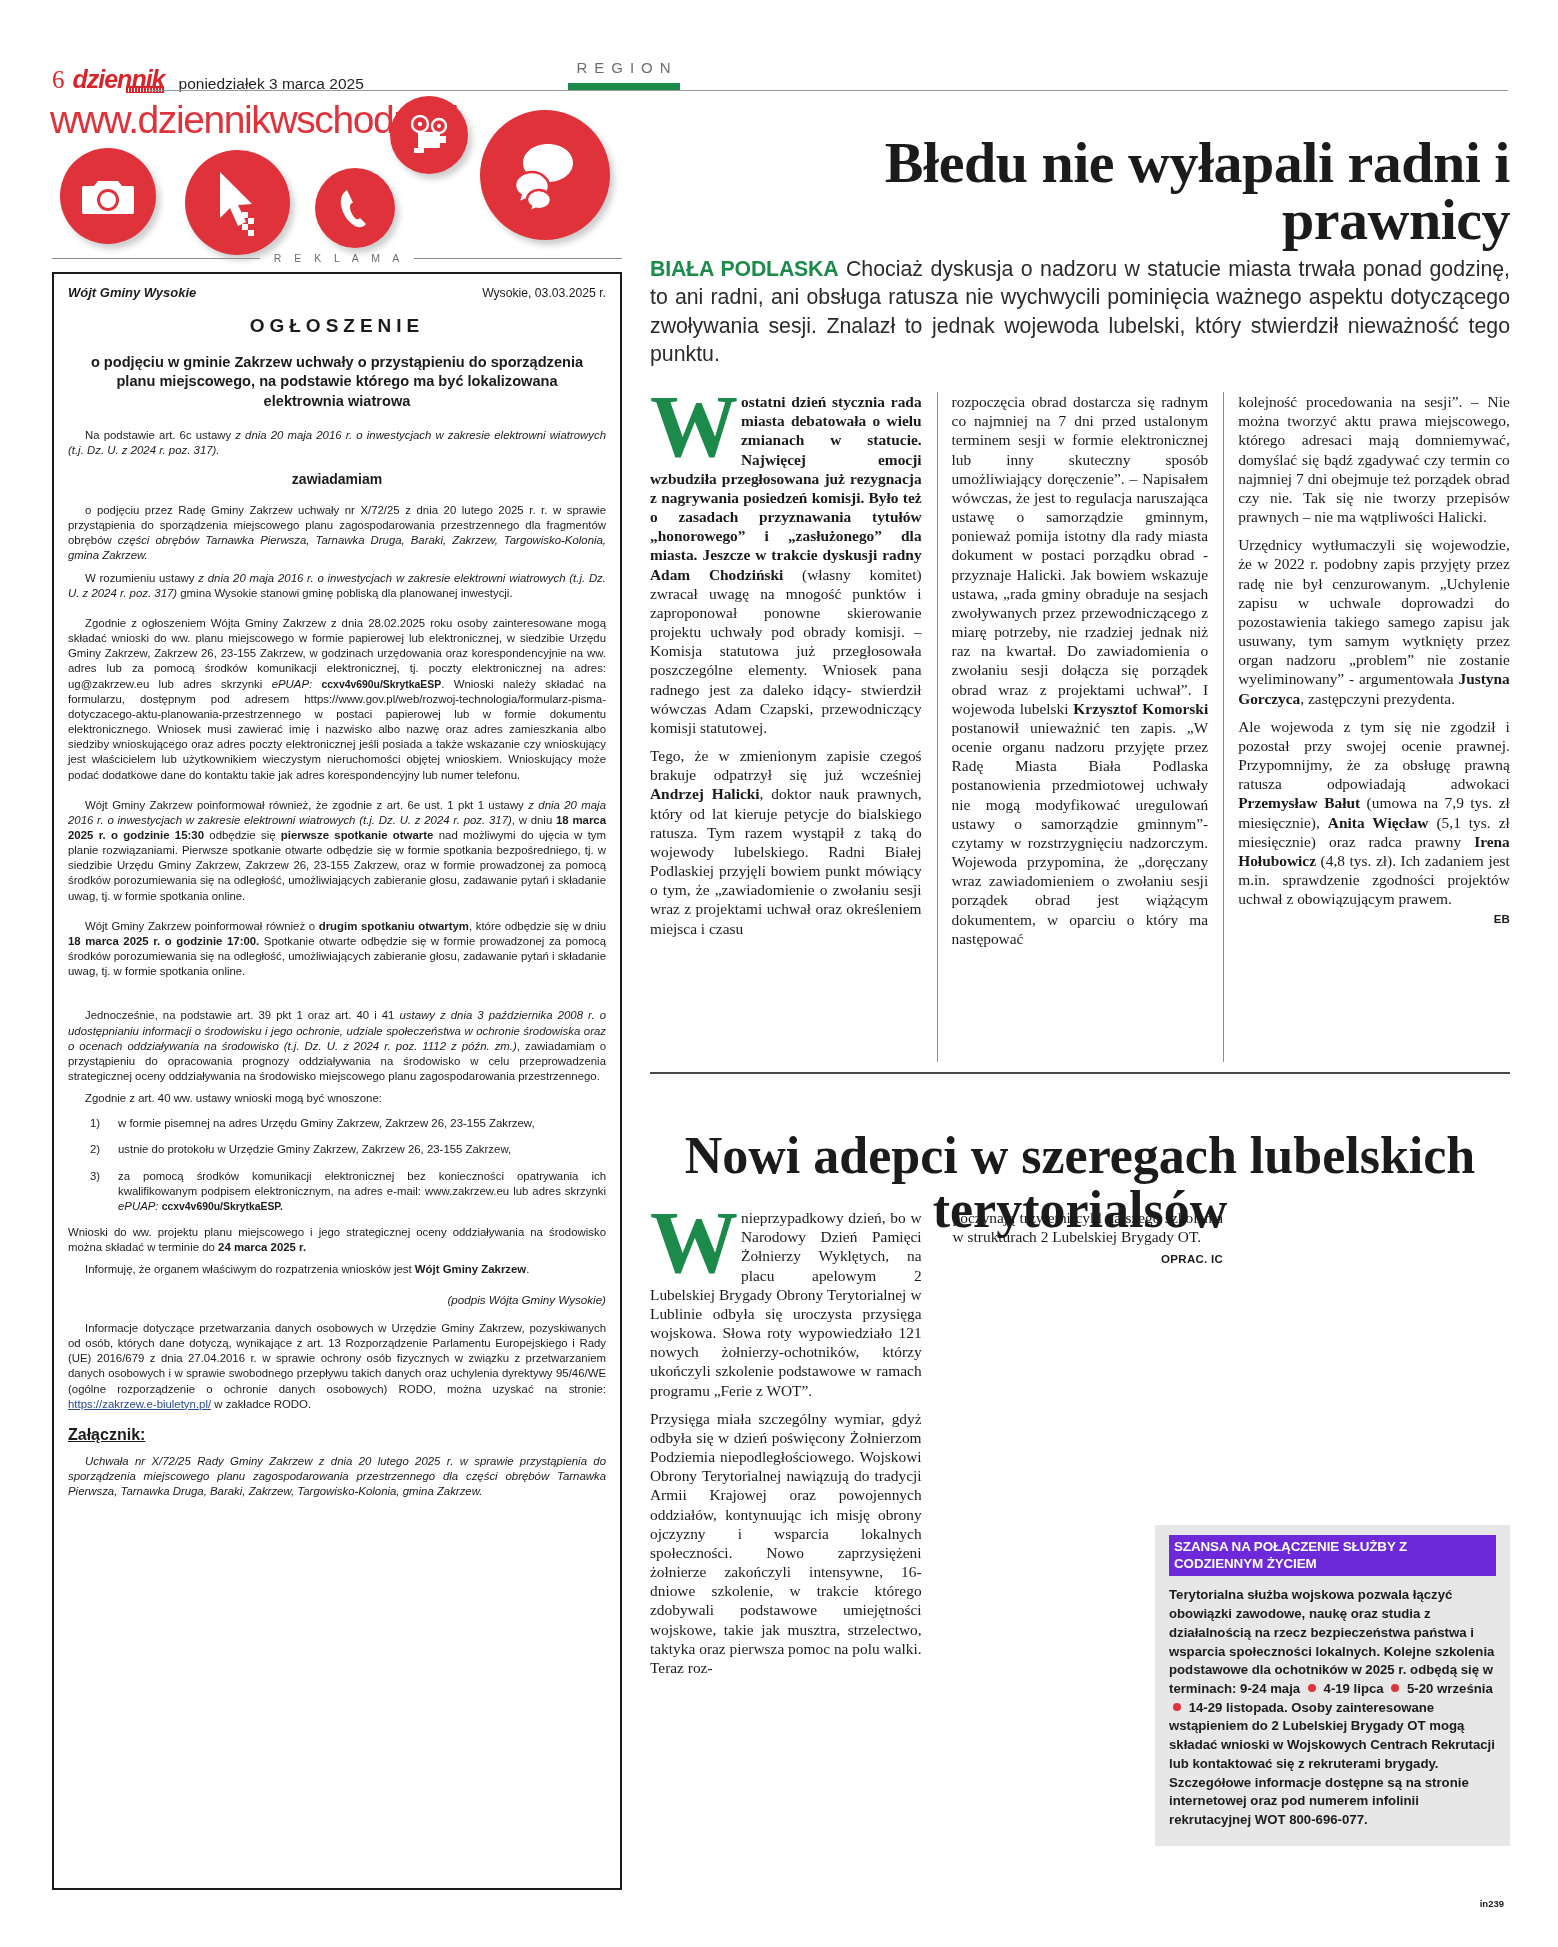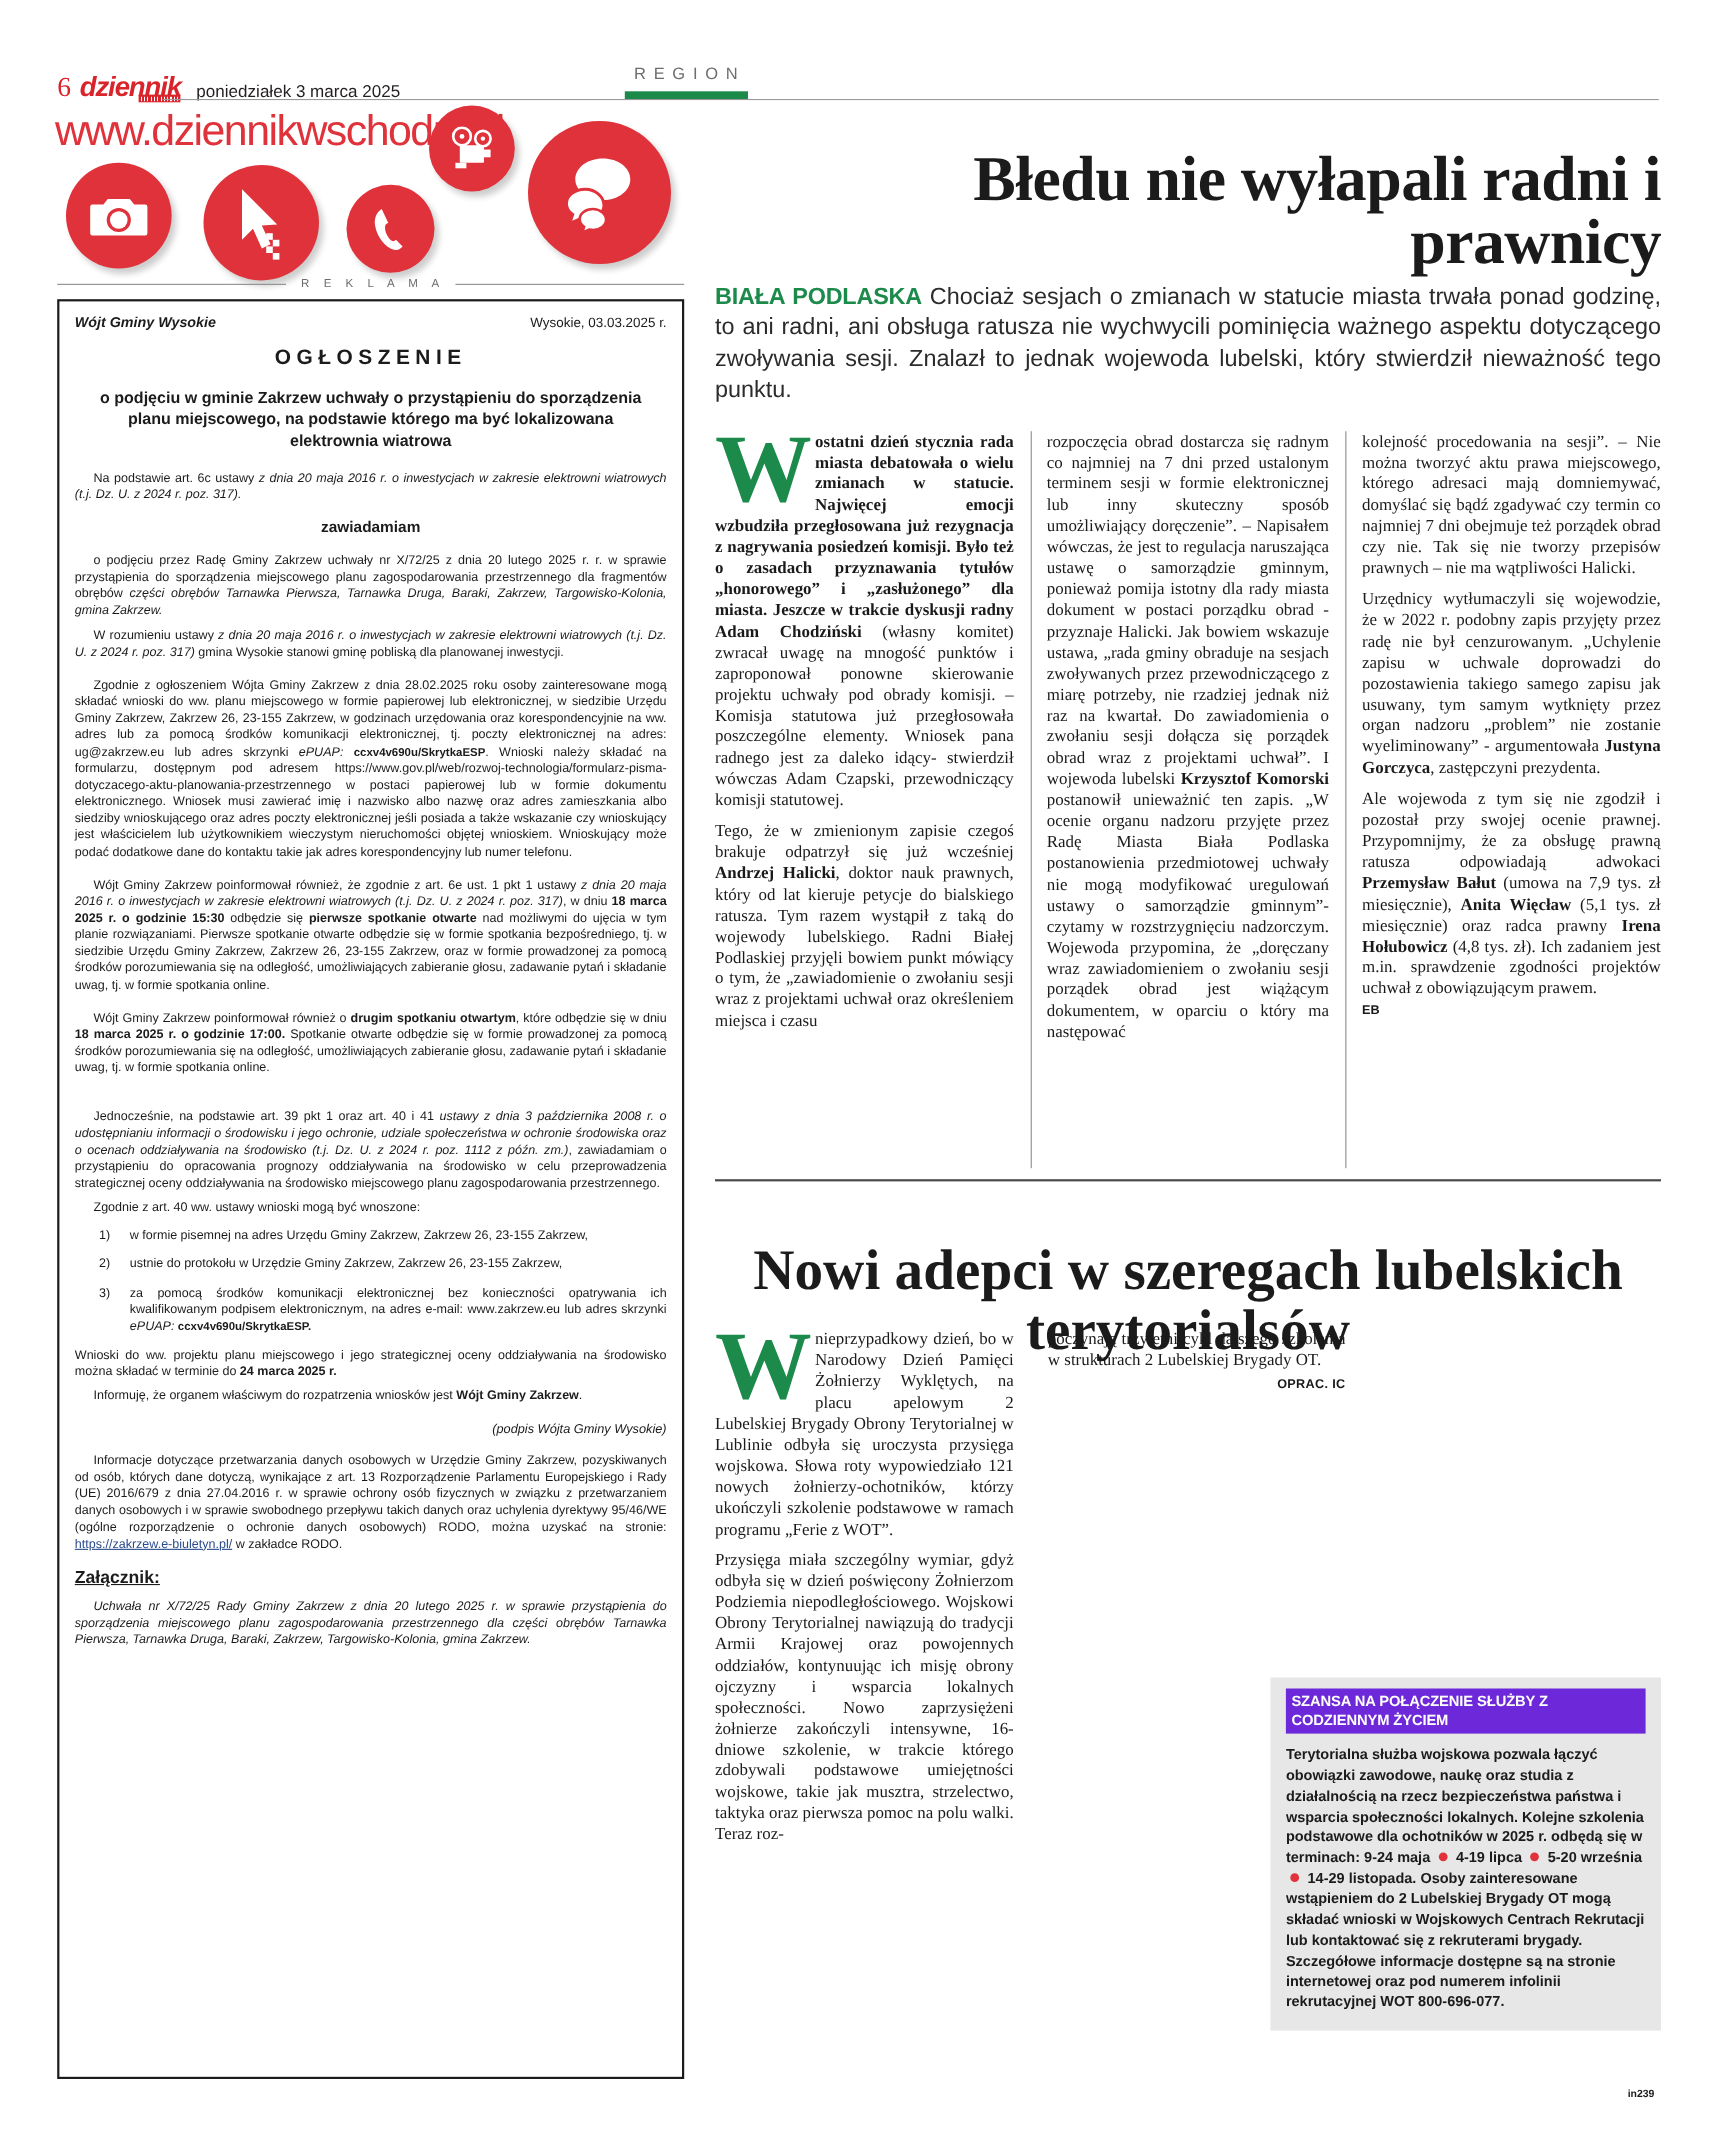--- a/index.html
+++ b/index.html
@@ -406,7 +406,7 @@
 
   <h1 class="story1-title">Błedu nie wyłapali radni i prawnicy</h1>
   <div class="story1-lead">
-    <span class="city">BIAŁA PODLASKA</span><span> Chociaż sesjach o zmianach w statucie miasta trwała ponad godzinę, to ani radni, ani obsługa ratusza nie wychwycili pominięcia ważnego aspektu dotyczącego zwoływania sesji. Znalazł to jednak wojewoda lubelski, który stwierdził nieważność tego punktu.</span>
+    <span class="city">BIAŁA PODLASKA</span><span> Chociaż dyskusja o nadzoru w statucie miasta trwała ponad godzinę, to ani radni, ani obsługa ratusza nie wychwycili pominięcia ważnego aspektu dotyczącego zwoływania sesji. Znalazł to jednak wojewoda lubelski, który stwierdził nieważność tego punktu.</span>
   </div>
 
   <div class="cols">

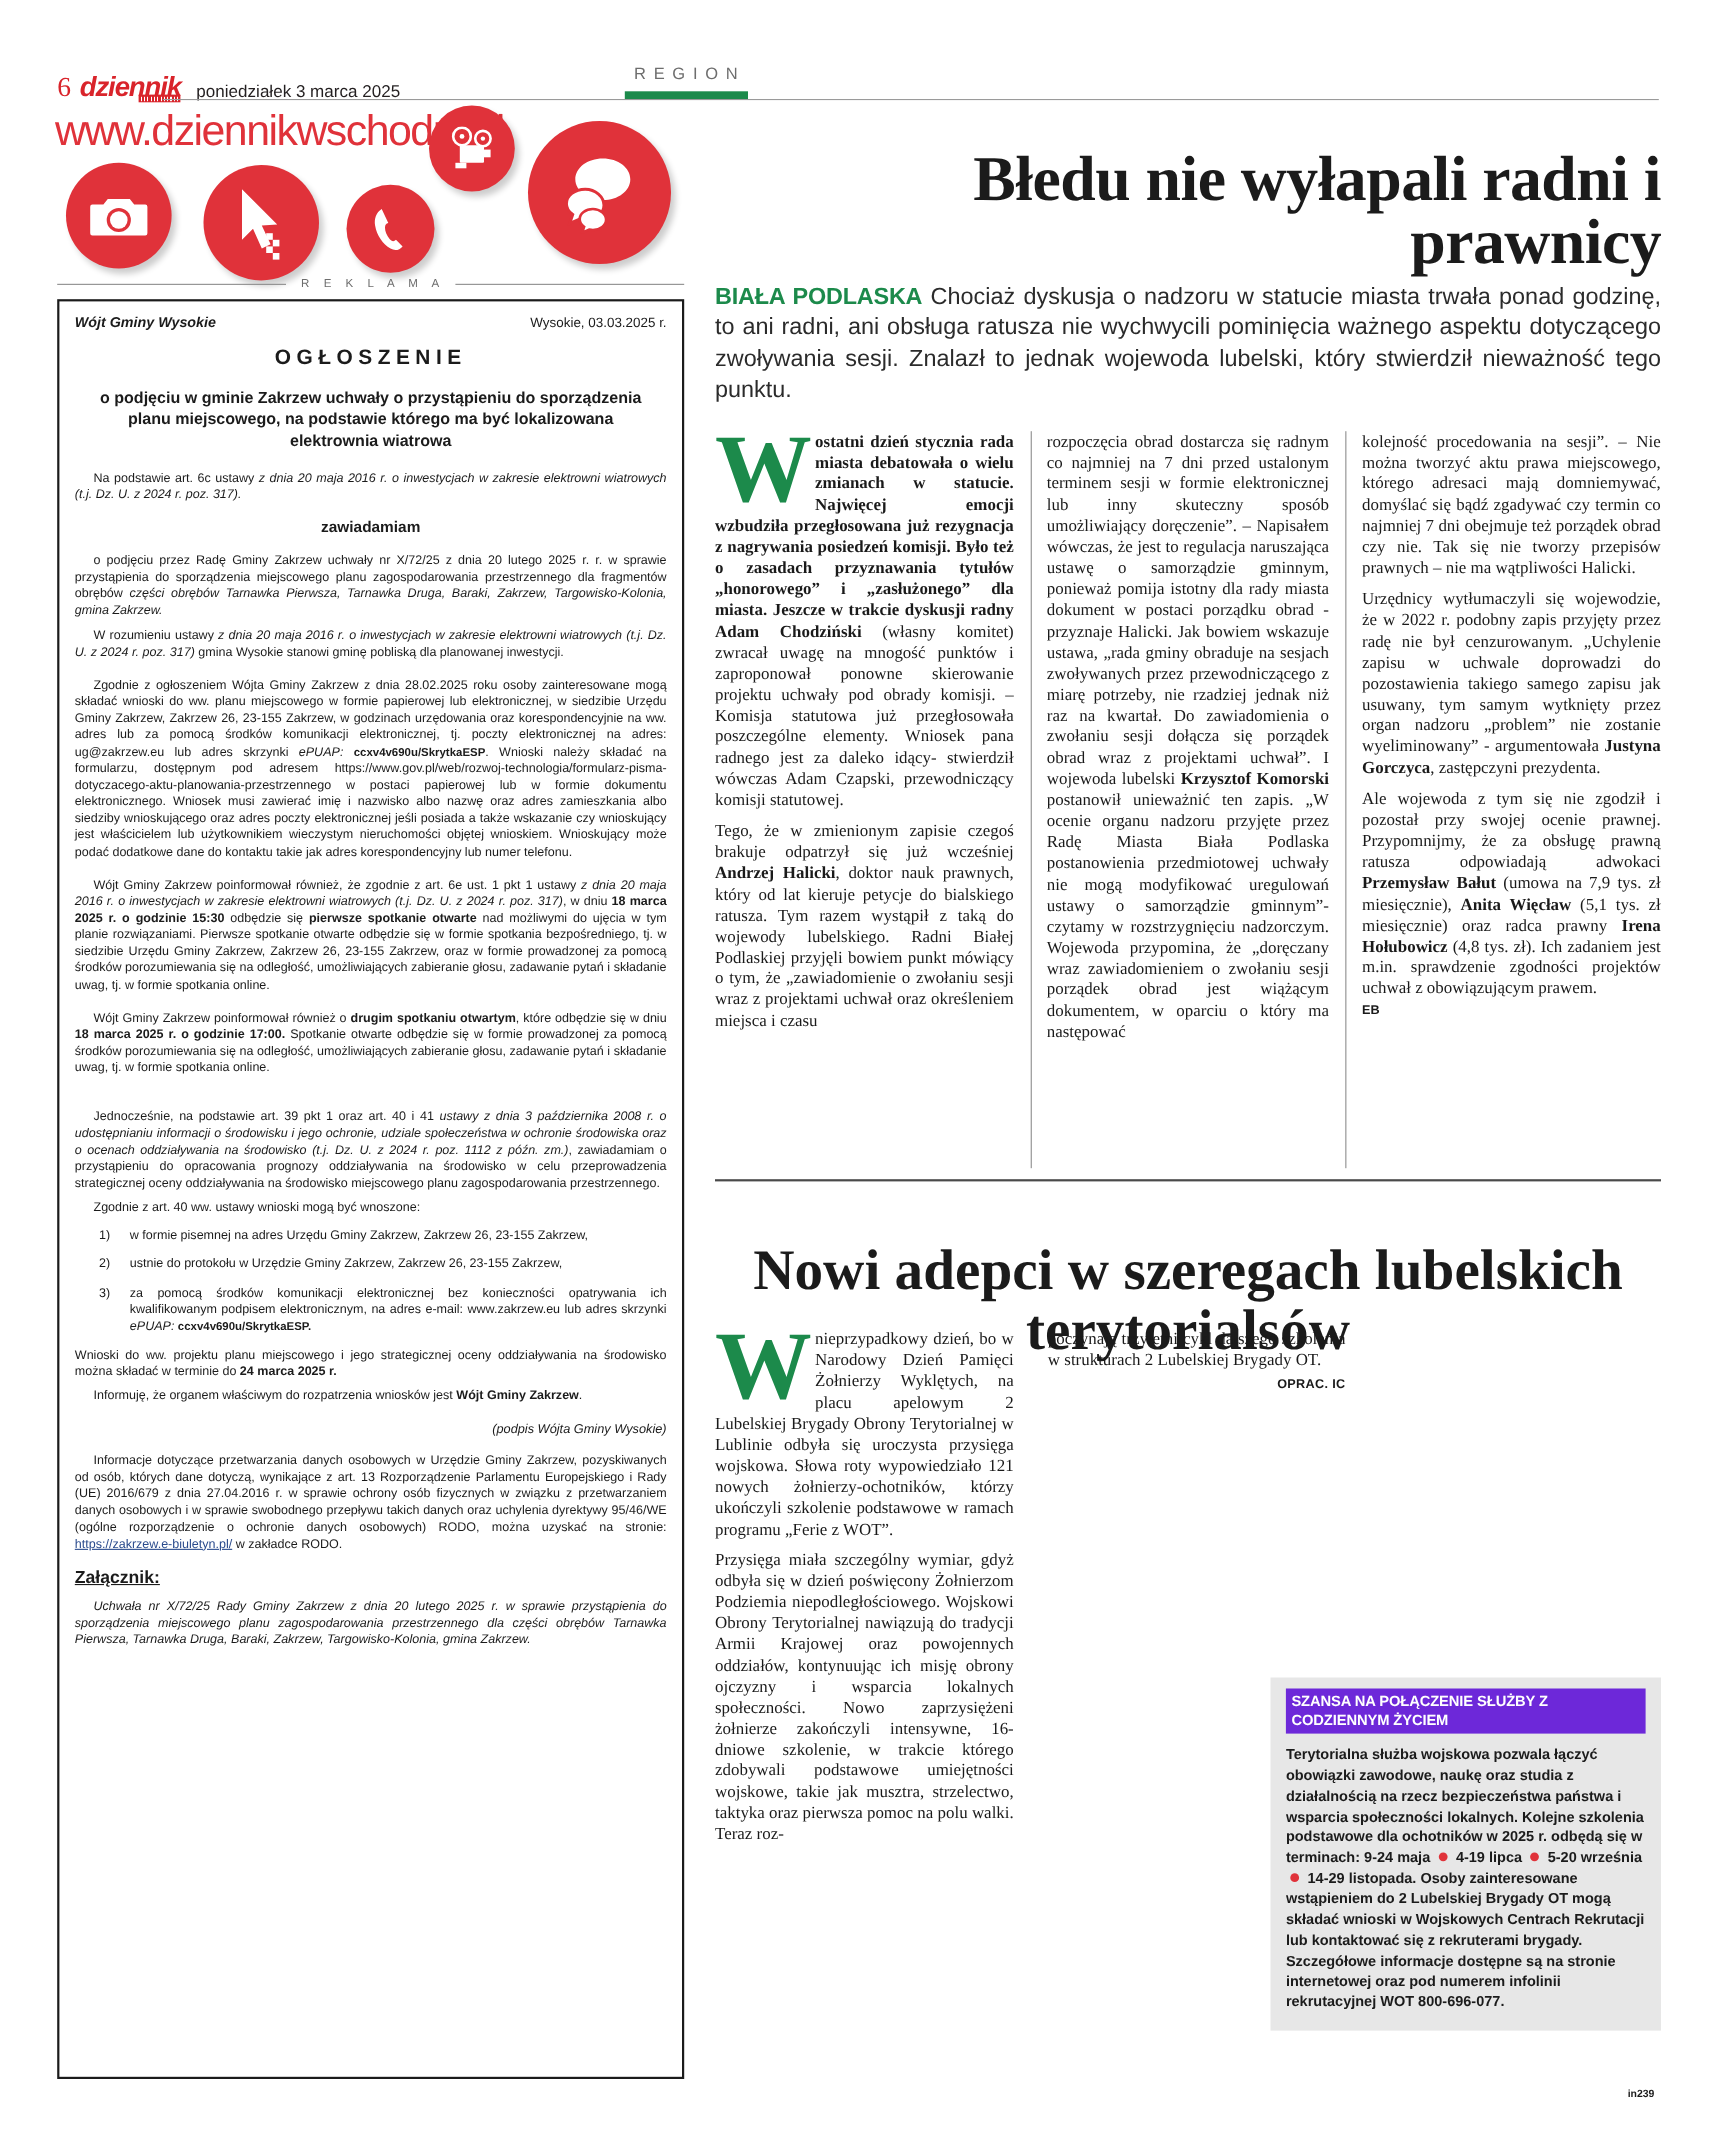--- a/index.html
+++ b/index.html
@@ -207,7 +207,7 @@
   }
   .lead-bold { font-weight: bold; }
   .byline {
-    text-align: left; font-weight: bold;
+    text-align: right; font-weight: bold;
     font-size: 11.5px; font-family: "Liberation Sans", sans-serif;
     margin-top: 4px;
   }

